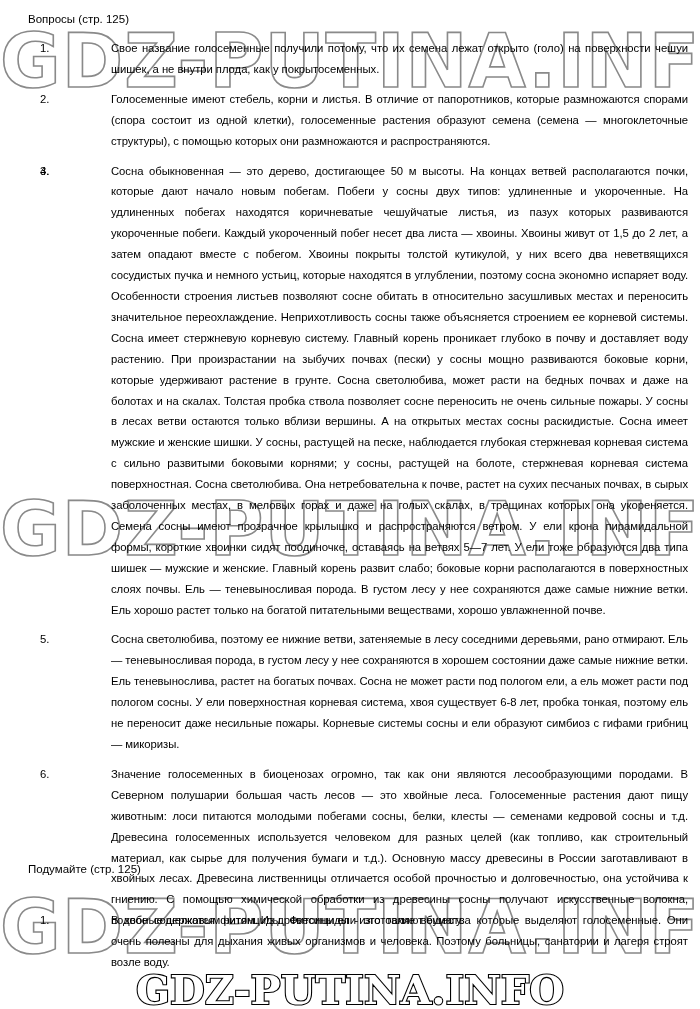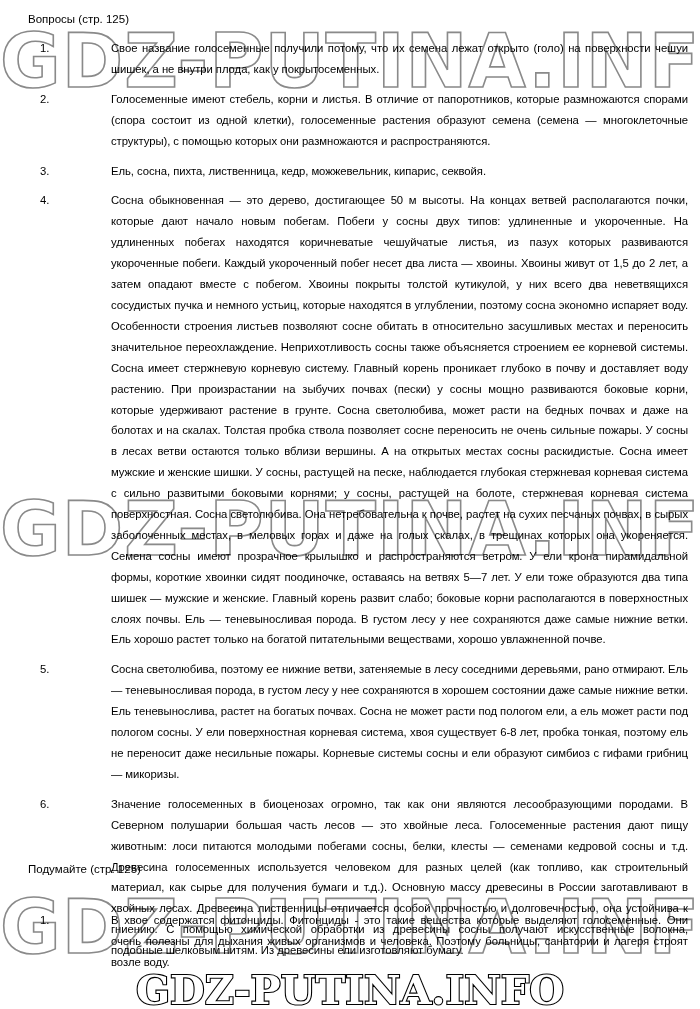--- a/index.html
+++ b/index.html
@@ -155,7 +155,6 @@
 
       <div class="qa-item no-stretch" style="margin-bottom:9px;">
         <span class="qa-num">3.</span>
-        <span class="qa-text">Ель, сосна, пихта, лиственница, кедр, можжевельник, кипарис, секвойя.</span>
       </div>
 
       <div class="qa-item no-stretch" style="margin-bottom:9px;">

